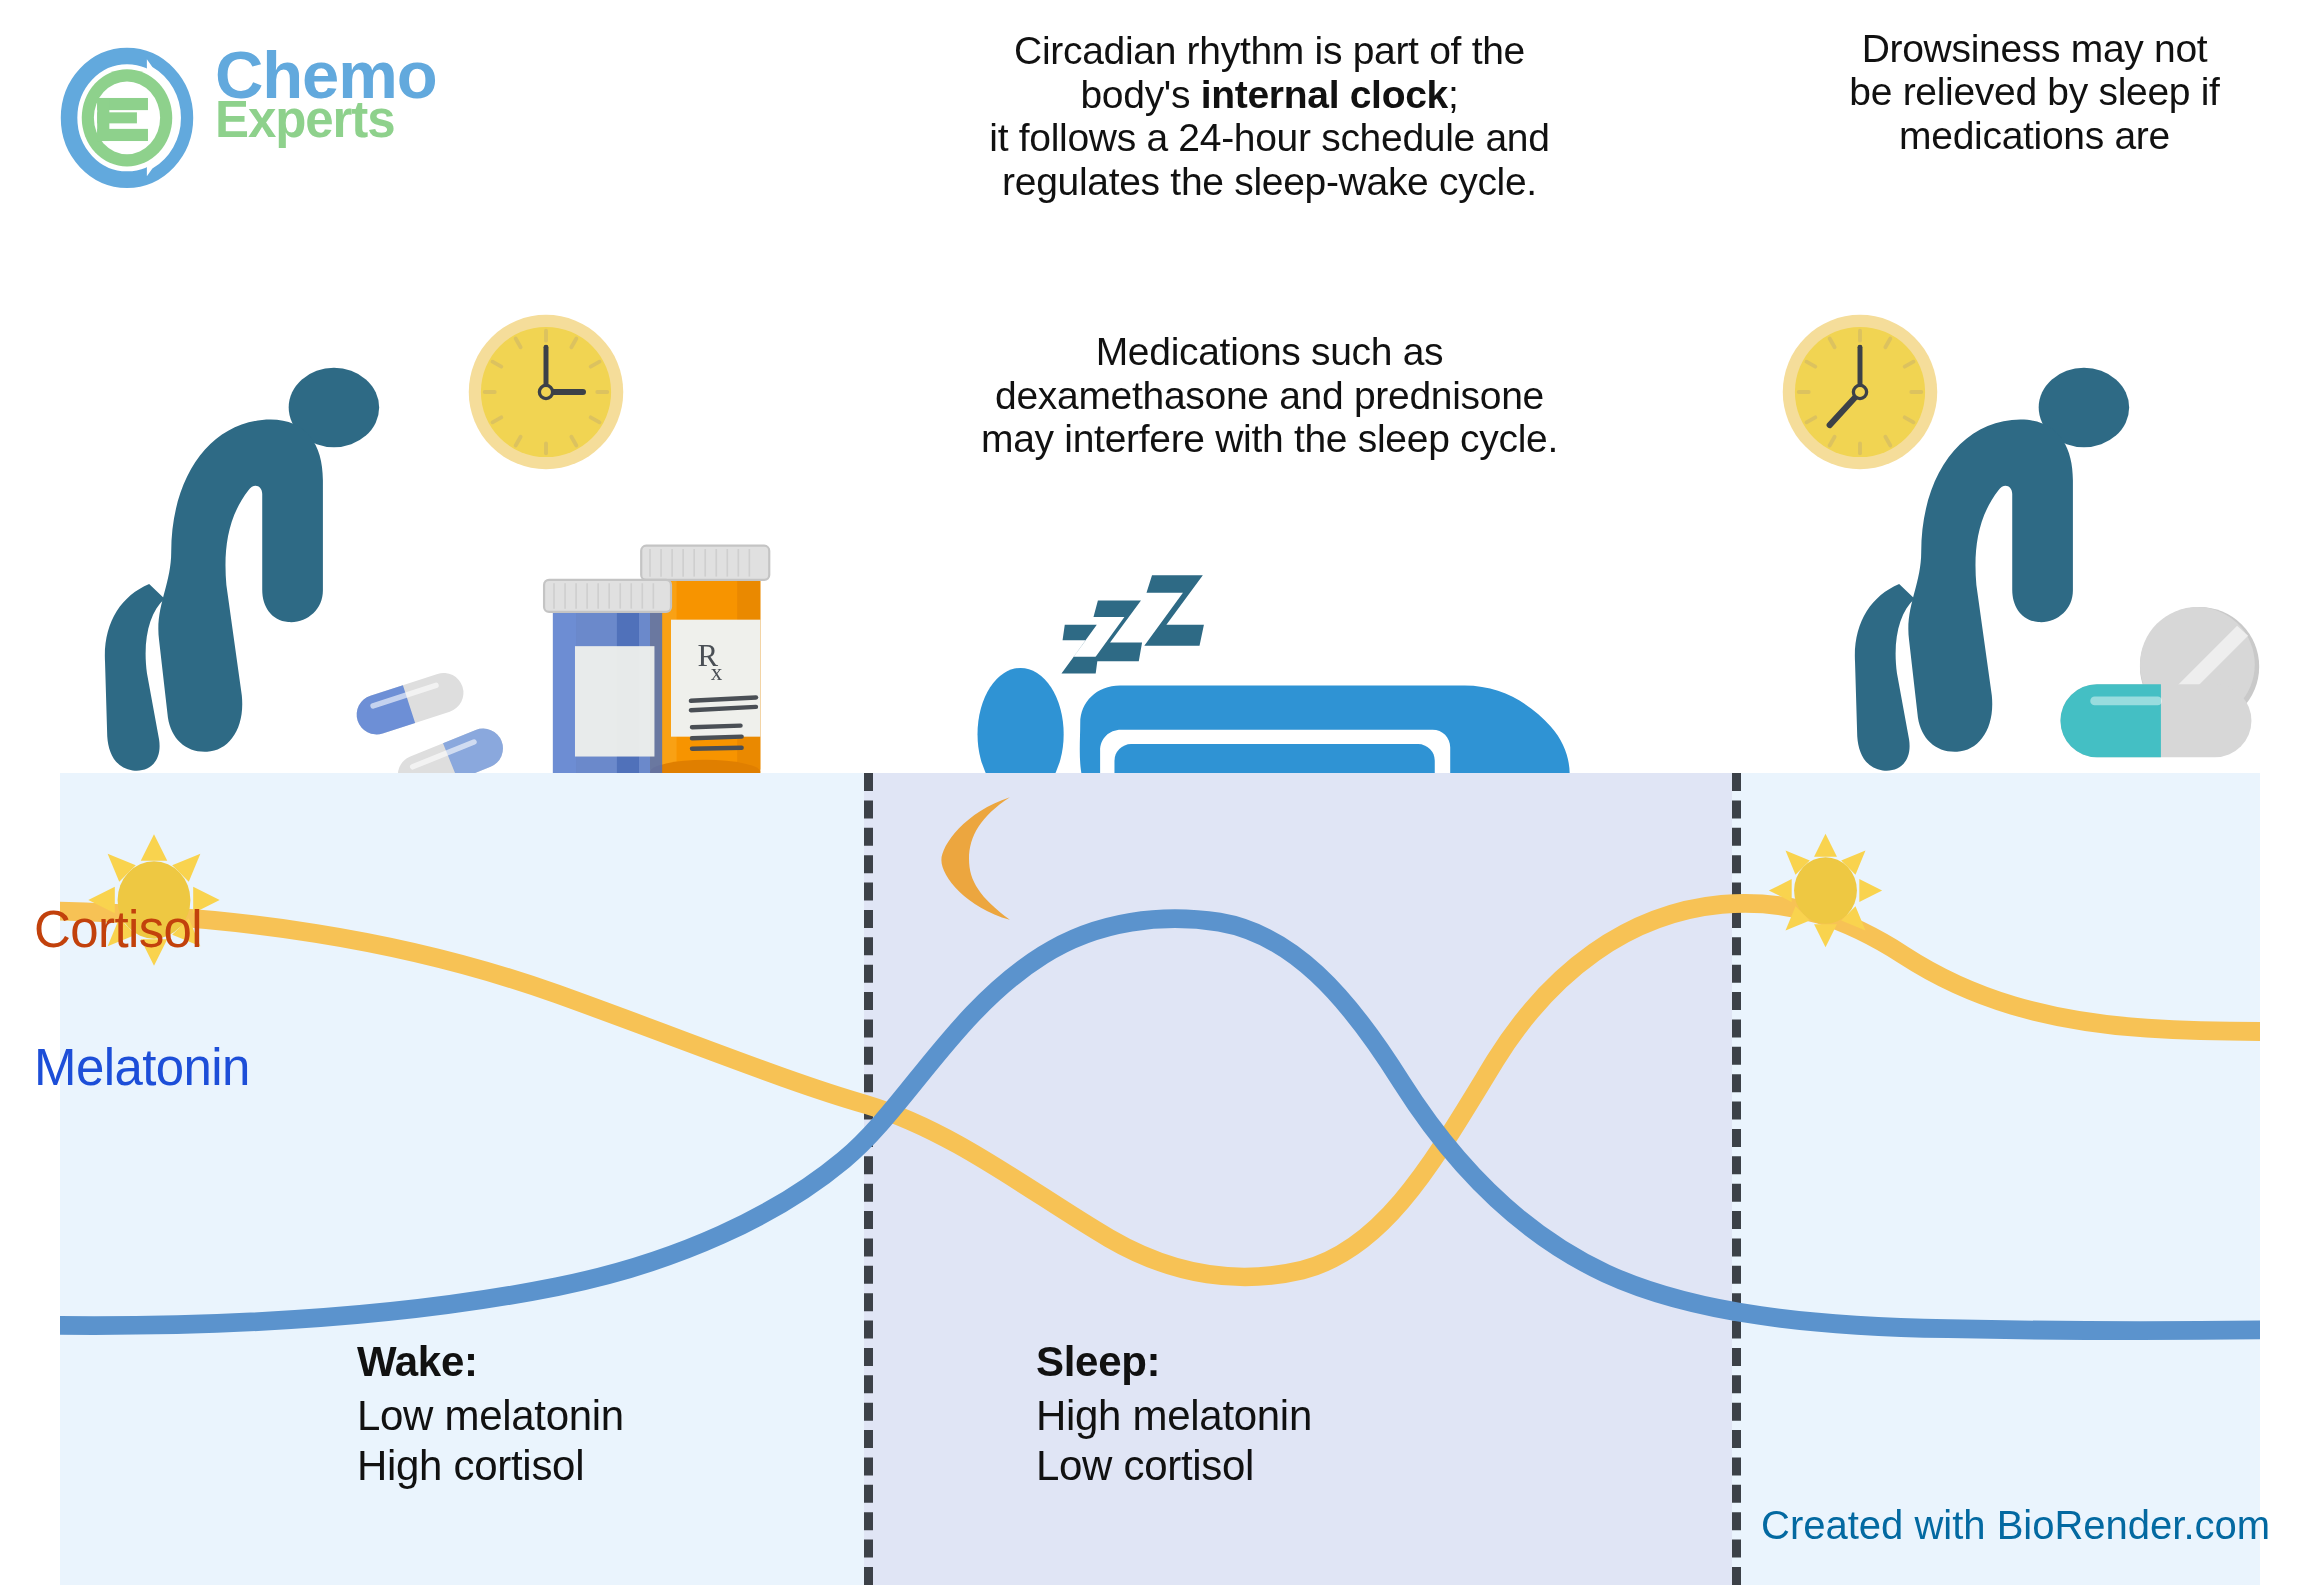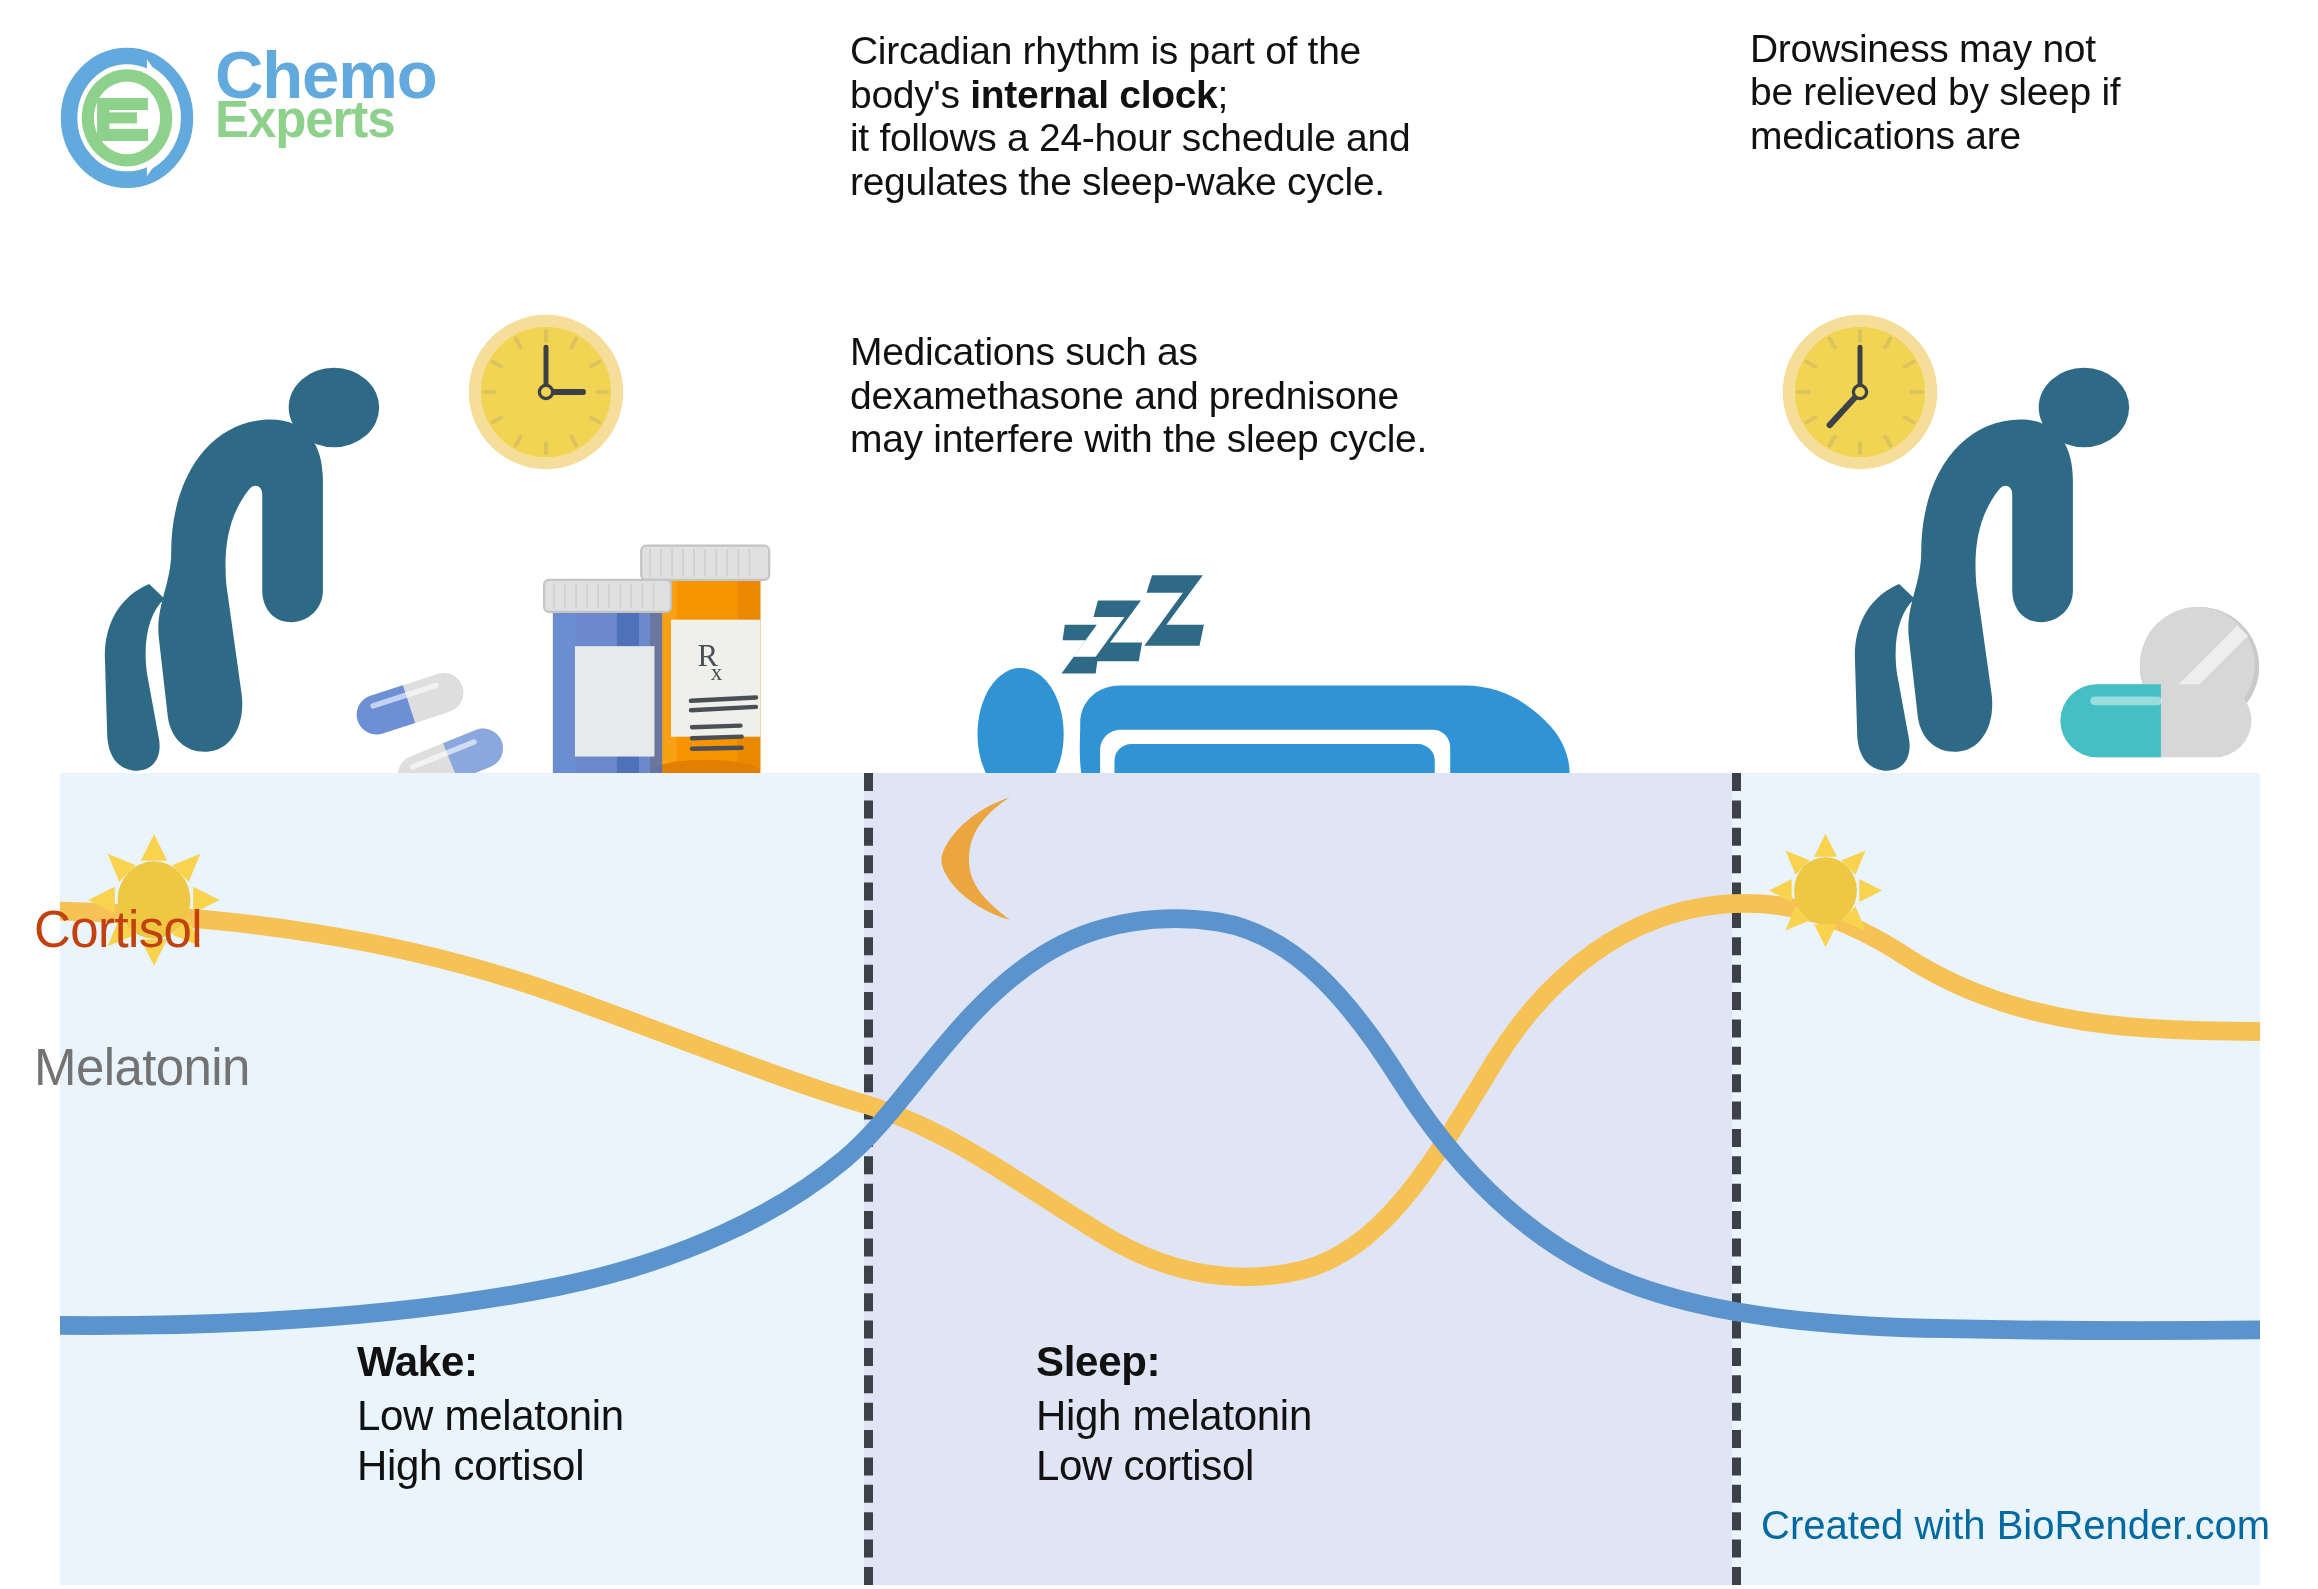--- a/index.html
+++ b/index.html
@@ -19,7 +19,7 @@
 
   
   .hdr{
-    position:absolute;color:#111111;
+    position:absolute;color:#111111;text-align:center;
     font-size:39px;line-height:1.12;letter-spacing:-0.3px;
   }
   #hdr-center-1{left:850px;top:29px;width:839px;}

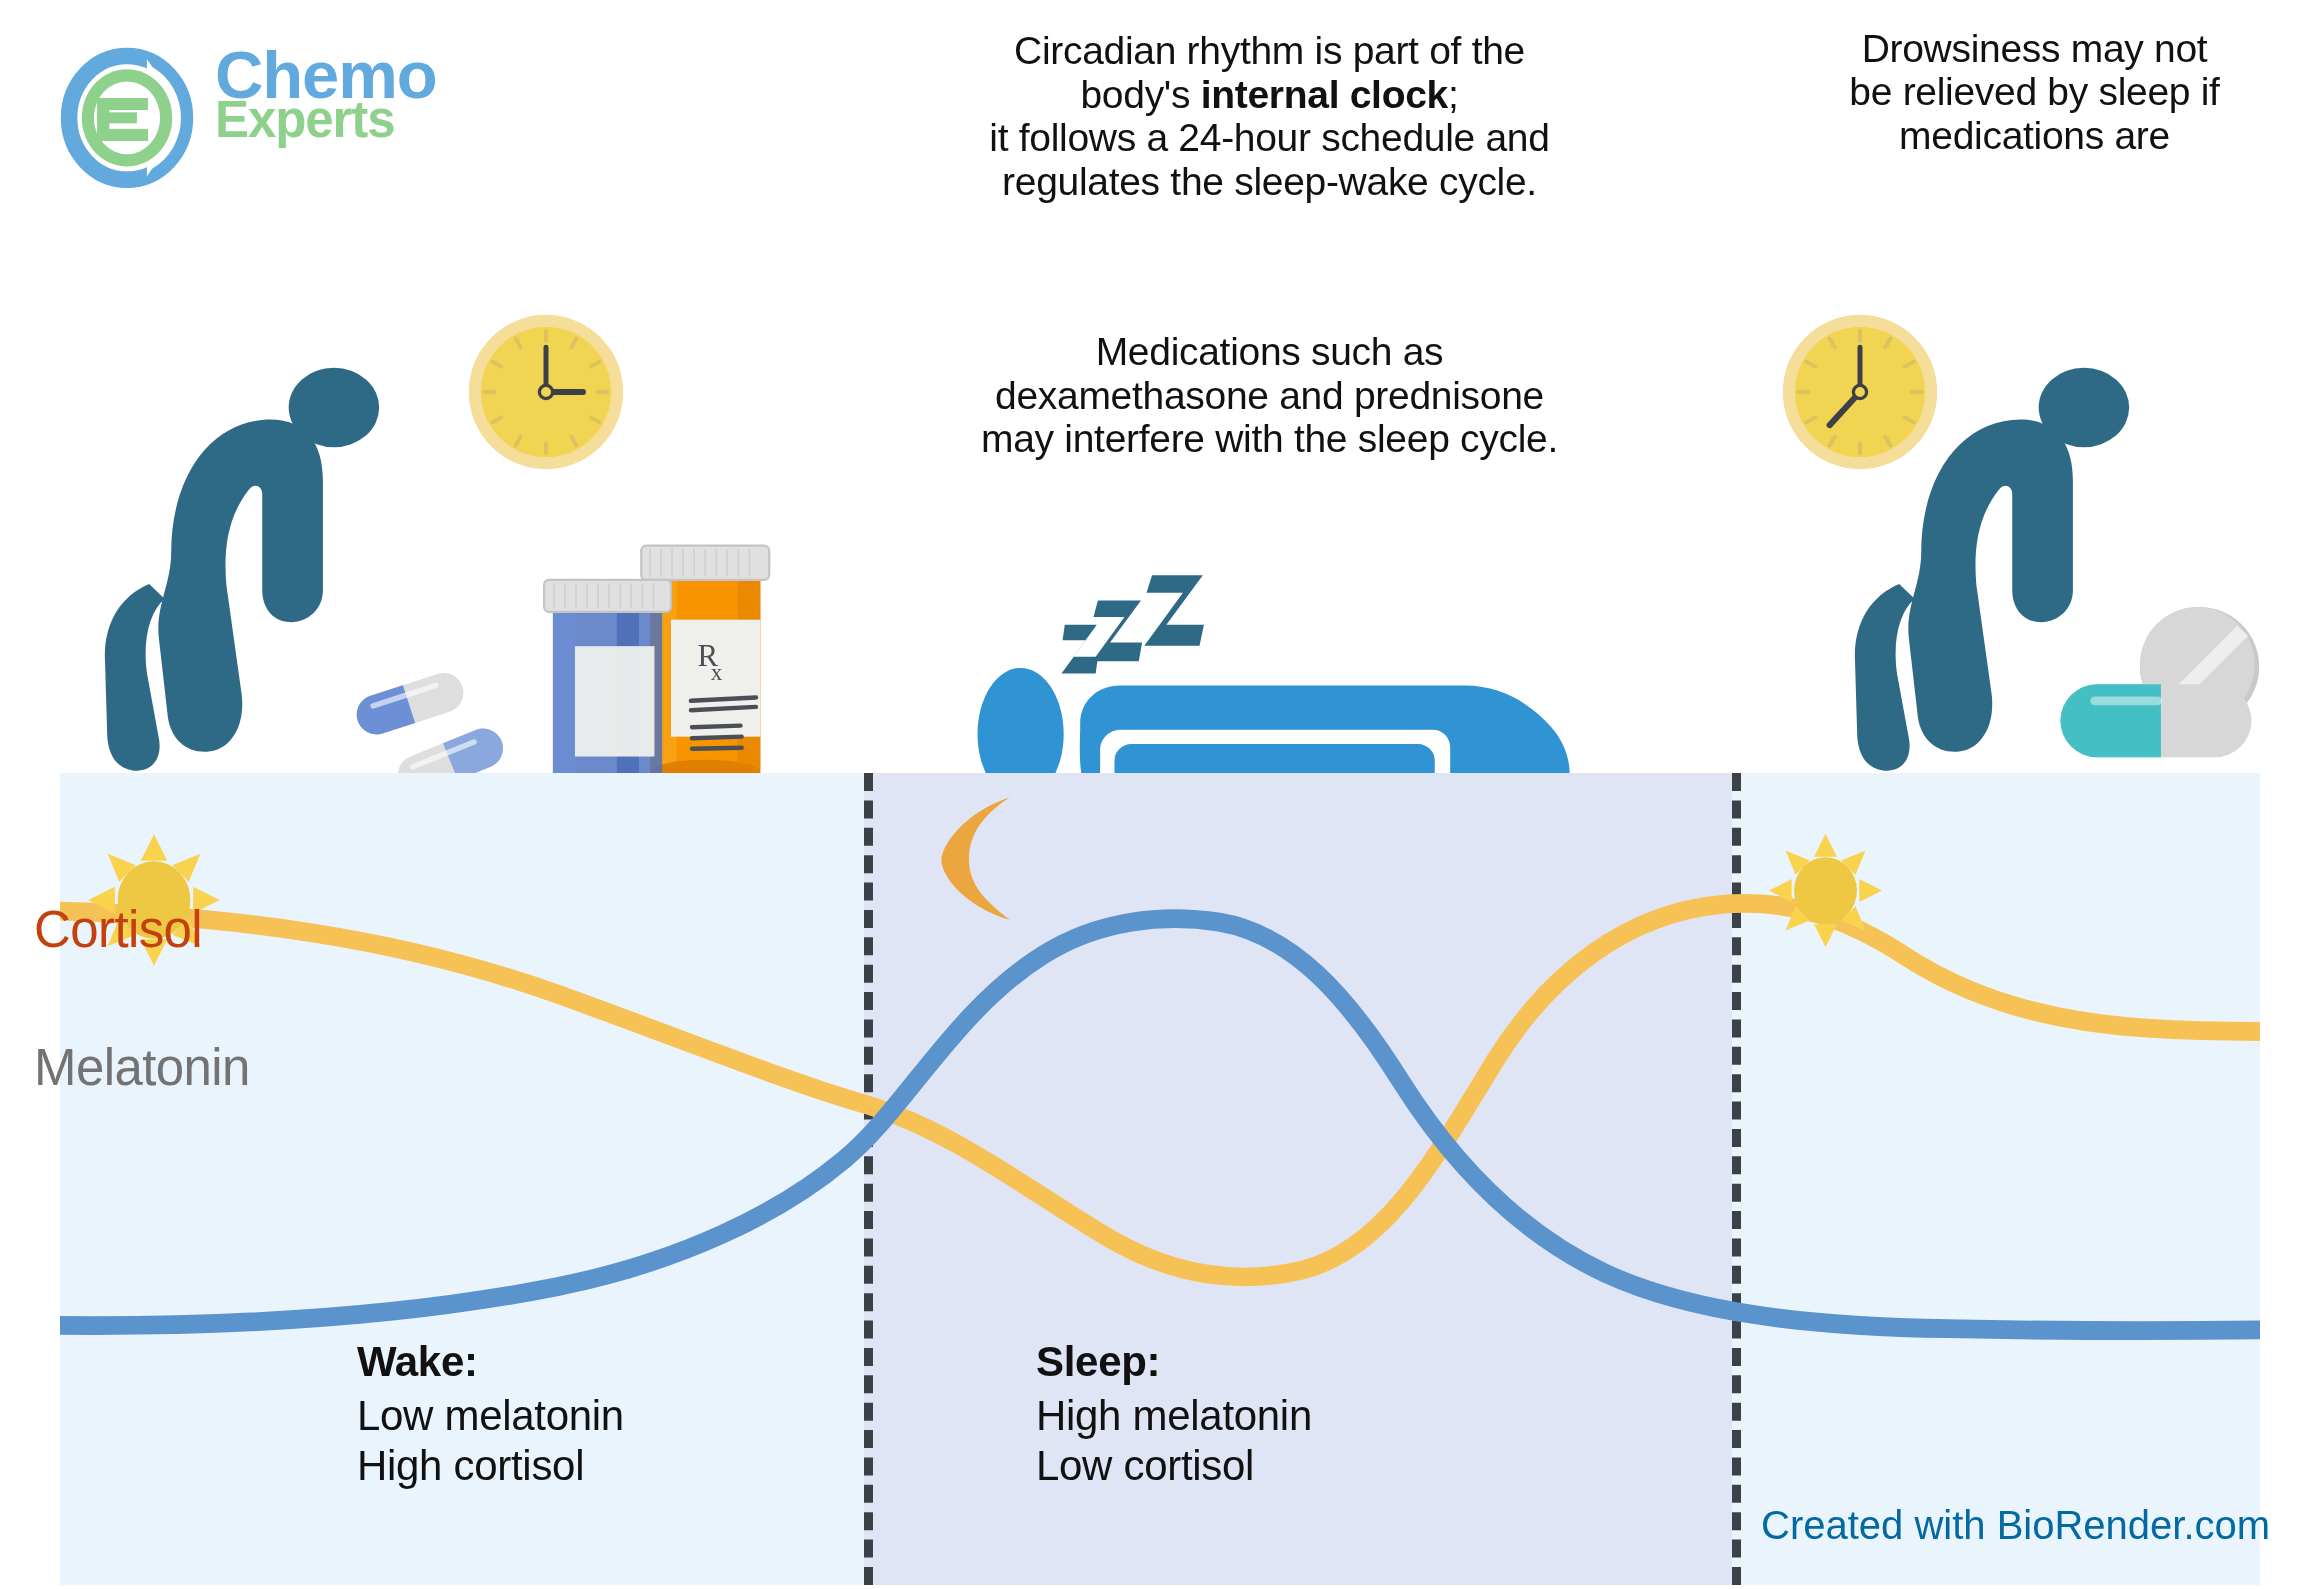--- a/index.html
+++ b/index.html
@@ -55,7 +55,7 @@
   
   .hlabel{position:absolute;font-size:51px;letter-spacing:-0.6px;}
   #label-cortisol{left:34px;top:900px;color:#c2410c;}
-  #label-melatonin{left:34px;top:1038px;color:#737373;}
+  #label-melatonin{left:34px;top:1038px;color:#1d4ed8;}
 
   
   .state{position:absolute;color:#111111;font-size:42px;line-height:1.2;letter-spacing:-0.3px;}

